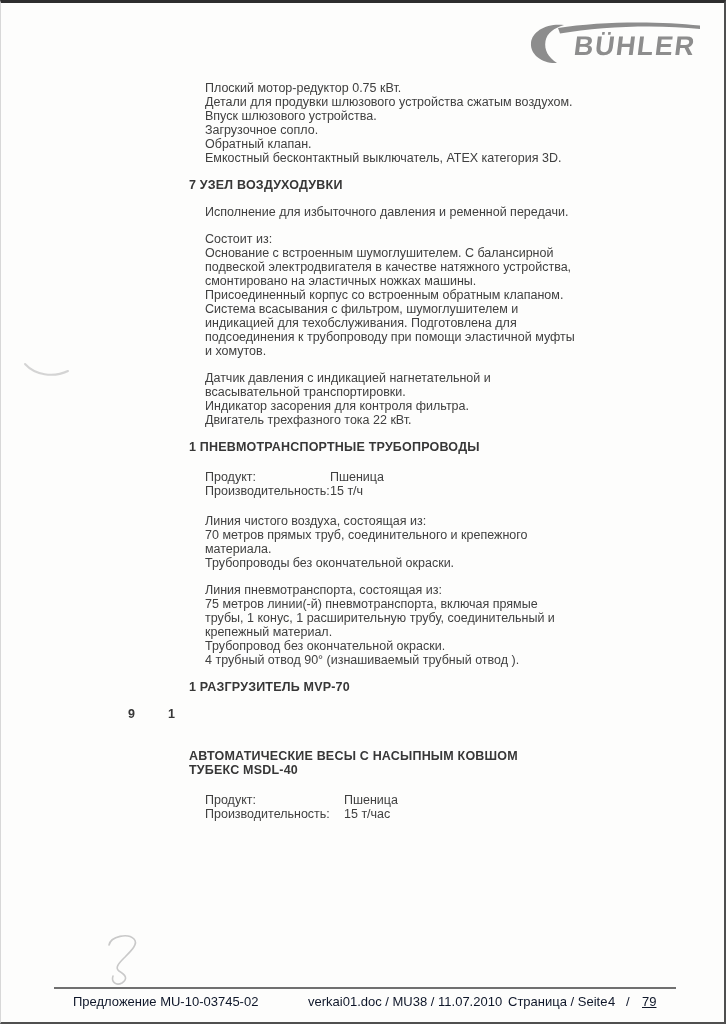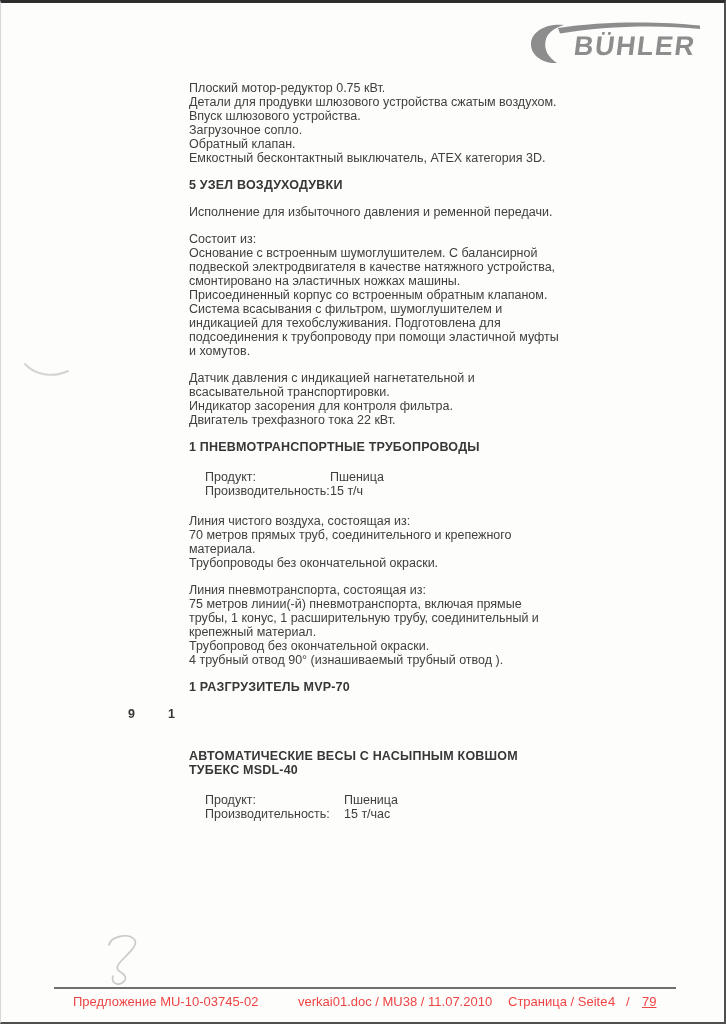--- a/index.html
+++ b/index.html
@@ -30,7 +30,7 @@
     position:absolute;left:188px;top:78px;width:410px;
     font-size:12.5px;line-height:14px;color:#404040;
   }
-  .para{margin:0 0 13px 0;white-space:pre-line;}
+  .para{margin:0 0 13px 16px;white-space:pre-line;}
   .para.cont{margin-top:0;}
   .heading{
     font-weight:bold;color:#373737;margin:0 0 13px 0;

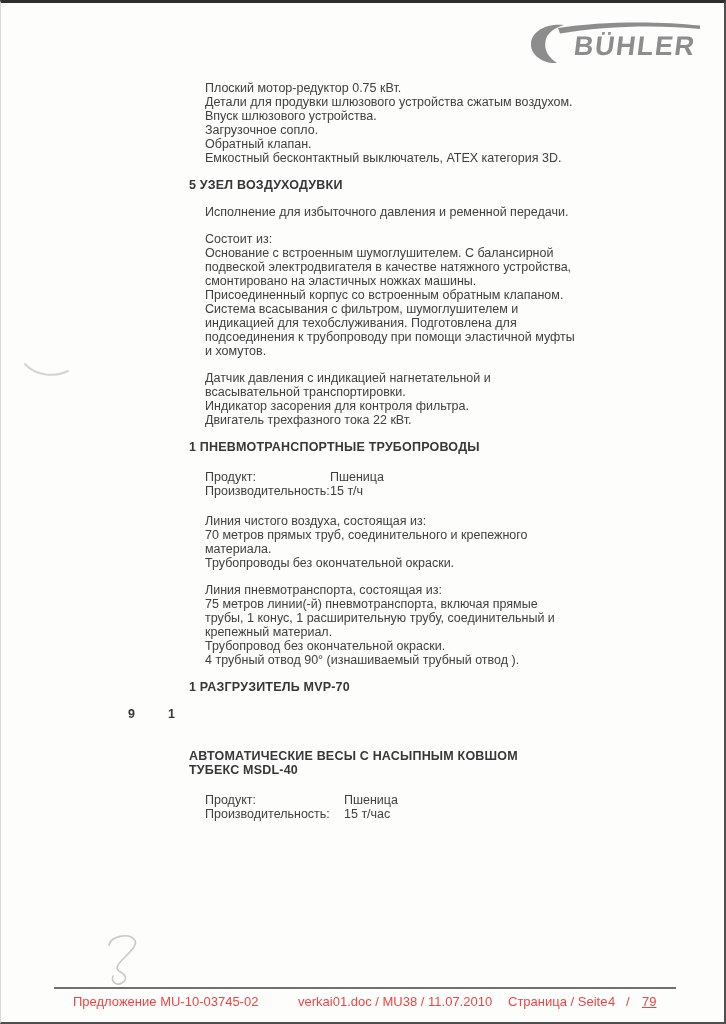--- a/index.html
+++ b/index.html
@@ -94,7 +94,7 @@
 Обратный клапан.
 Емкостный бесконтактный выключатель, ATEX категория 3D.</p>
 
-    <div class="heading">5 УЗЕЛ ВОЗДУХОДУВКИ</div>
+    <div class="heading">7 УЗЕЛ ВОЗДУХОДУВКИ</div>
 
     <p class="para">Исполнение для избыточного давления и ременной передачи.</p>
 

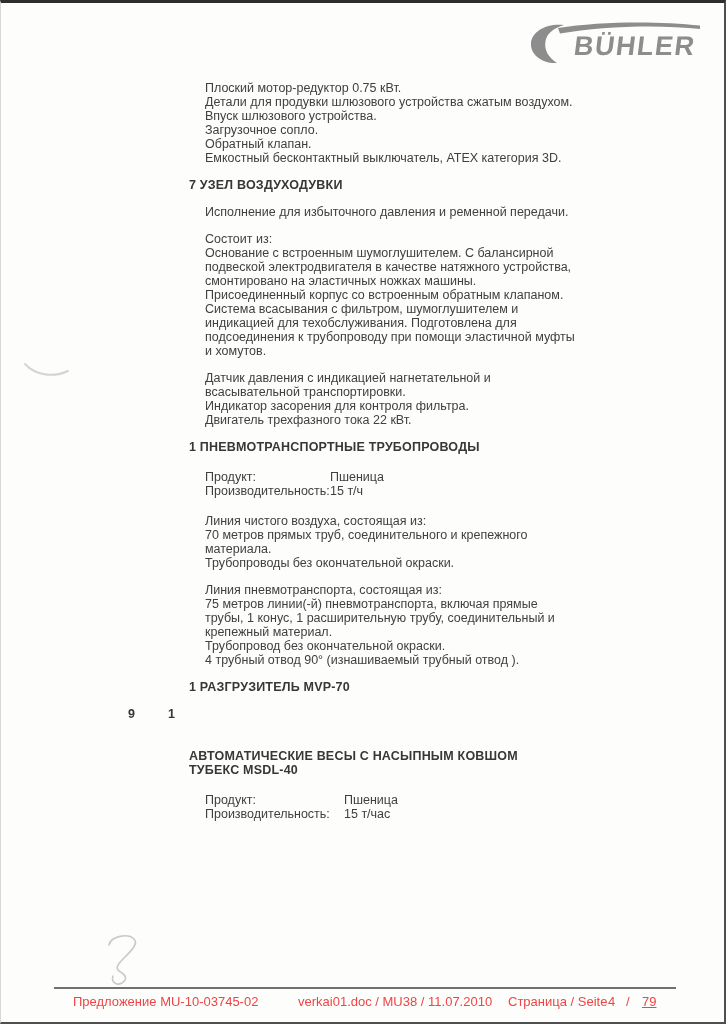--- a/index.html
+++ b/index.html
@@ -55,7 +55,7 @@
   }
   .footer{
     position:absolute;left:0;top:991px;width:620px;height:20px;
-    font-size:13px;color:#ef4444;
+    font-size:13px;color:#0f172a;
   }
   .footer span{position:absolute;top:0;white-space:pre;}
   .f-doc{left:72px;}

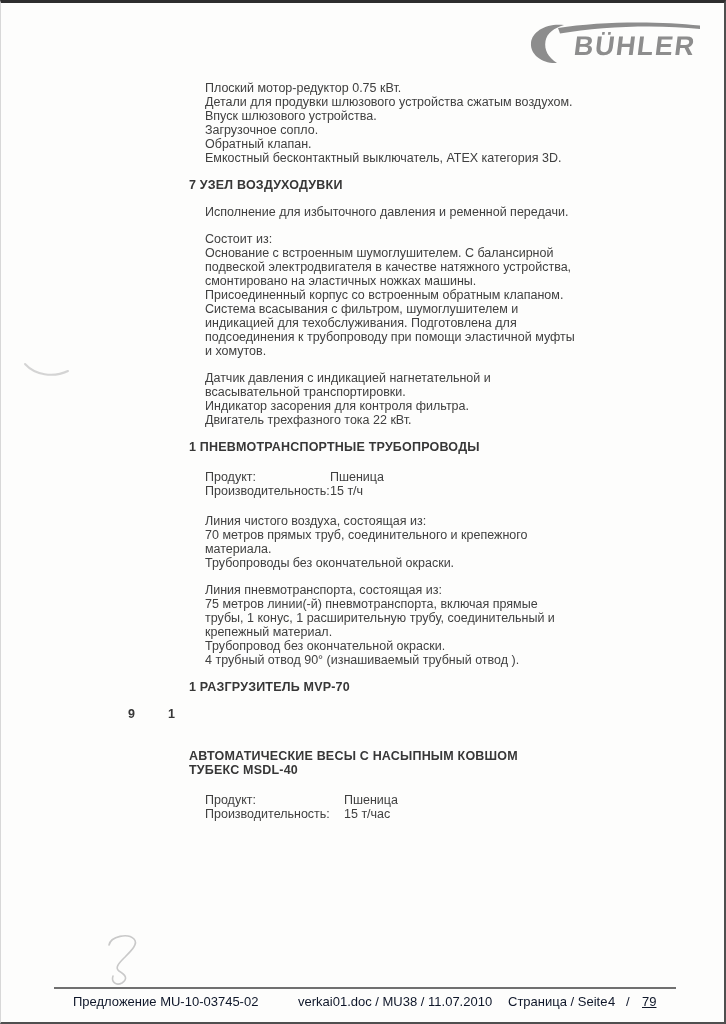--- a/index.html
+++ b/index.html
@@ -59,7 +59,7 @@
   }
   .footer span{position:absolute;top:0;white-space:pre;}
   .f-doc{left:72px;}
-  .f-file{left:297px;}
+  .f-file{left:307px;}
   .f-pagelabel{left:507px;}
   .f-pagecur{left:607px;}
   .f-pagesep{left:625px;}

